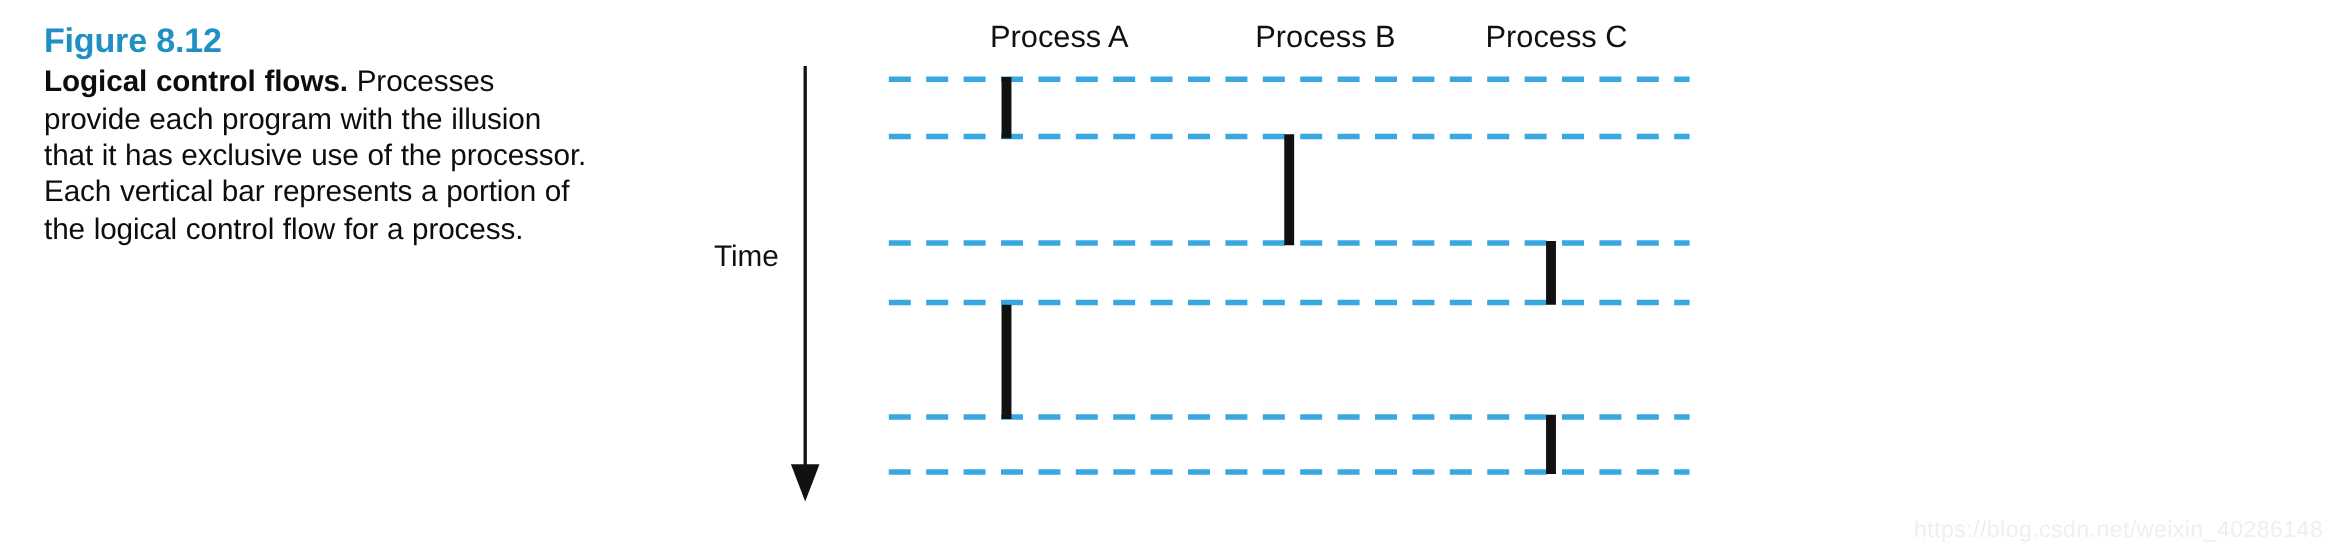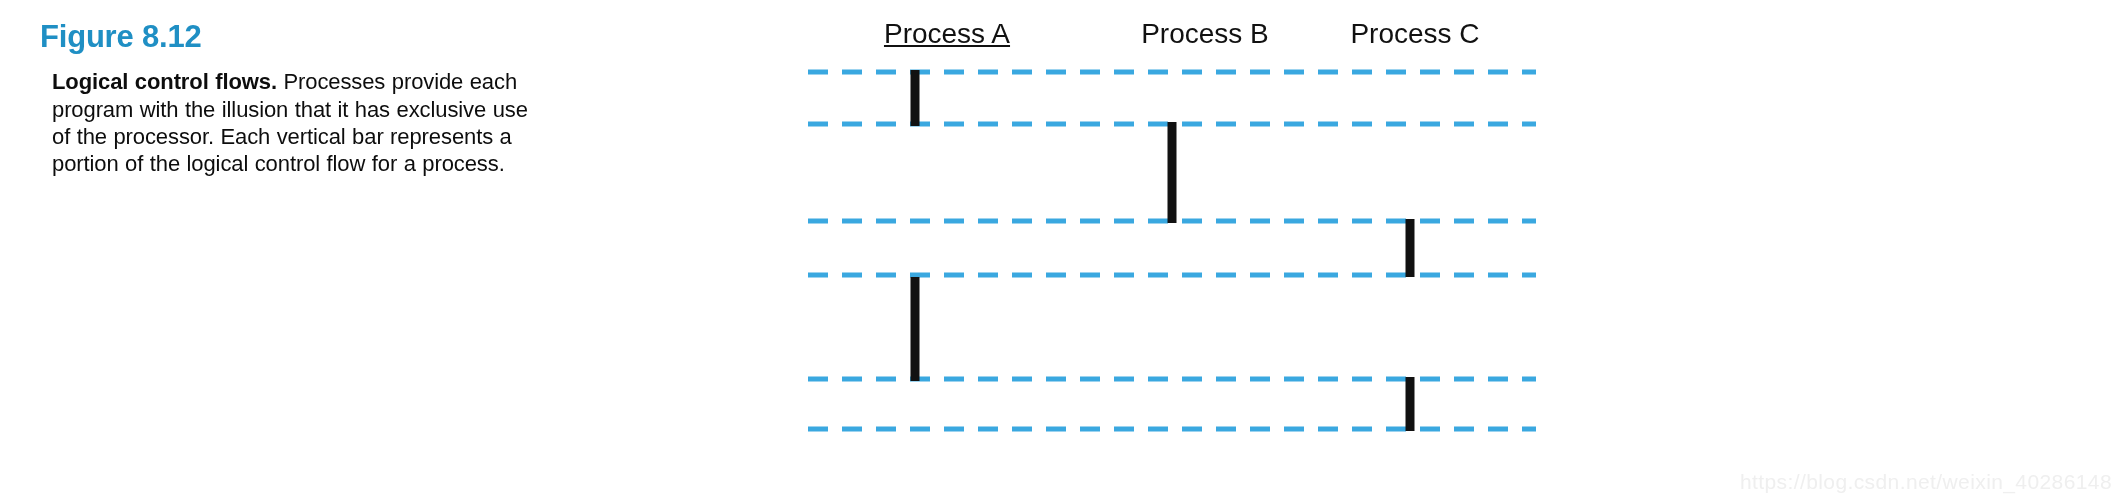--- a/index.html
+++ b/index.html
@@ -128,7 +128,7 @@
   <div class="diagram">
 
     <div class="proc-headers">
-      <div class="proc-header" style="left:32px;  width:250px;text-decoration:underline;">Process A</div>
+      <div class="proc-header" style="left:48px;  width:250px;">Process A</div>
       <div class="proc-header" style="left:500px; width:250px;">Process C</div>
       <div class="proc-header" style="left:290px; width:250px;">Process B</div>
     </div>

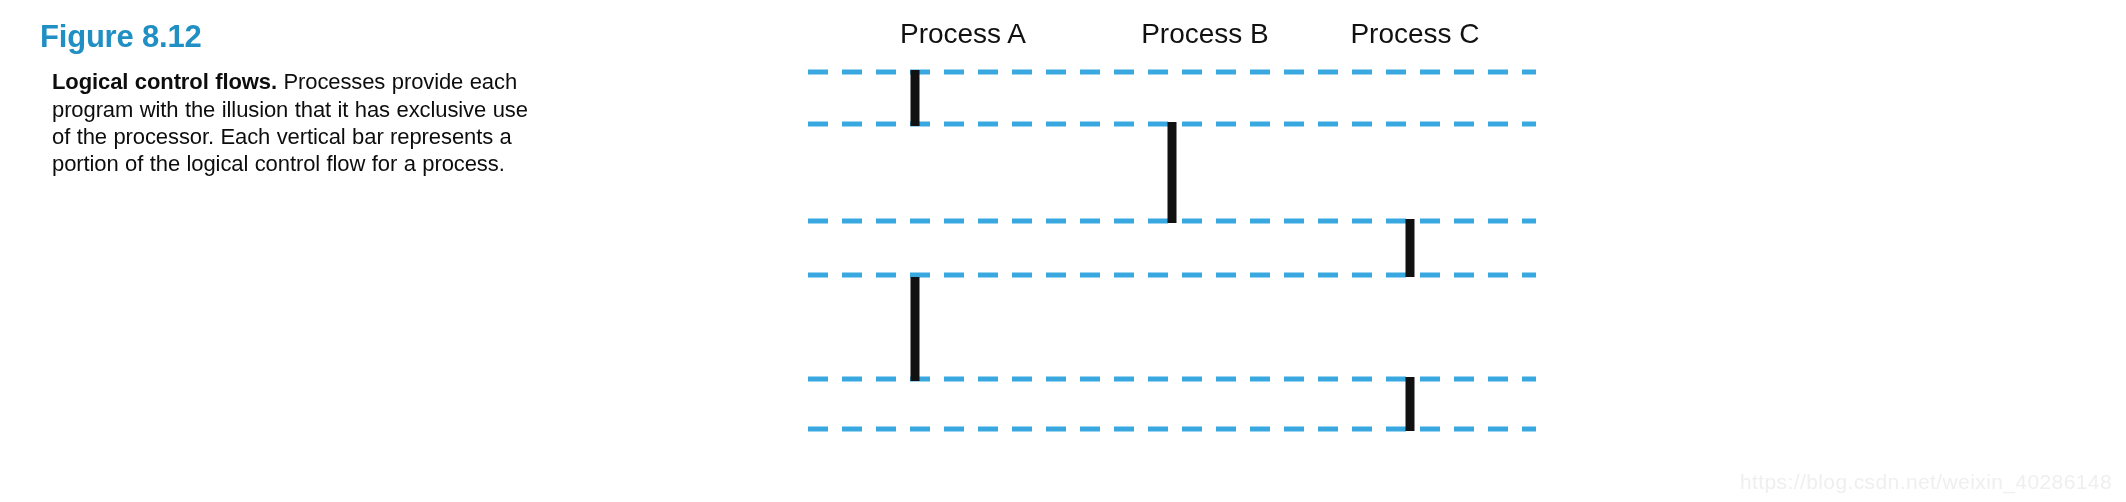--- a/index.html
+++ b/index.html
@@ -37,10 +37,10 @@
     margin: 0 0 2px 0;
   }
   .caption-body {
-    font-size: 22px;
+    font-size: 27px;
     line-height: 1.235;
     color: #0d0d0d;
-    margin: 12px;
+    margin: 0;
     letter-spacing: -0.1px;
     word-spacing: 0.5px;
   }

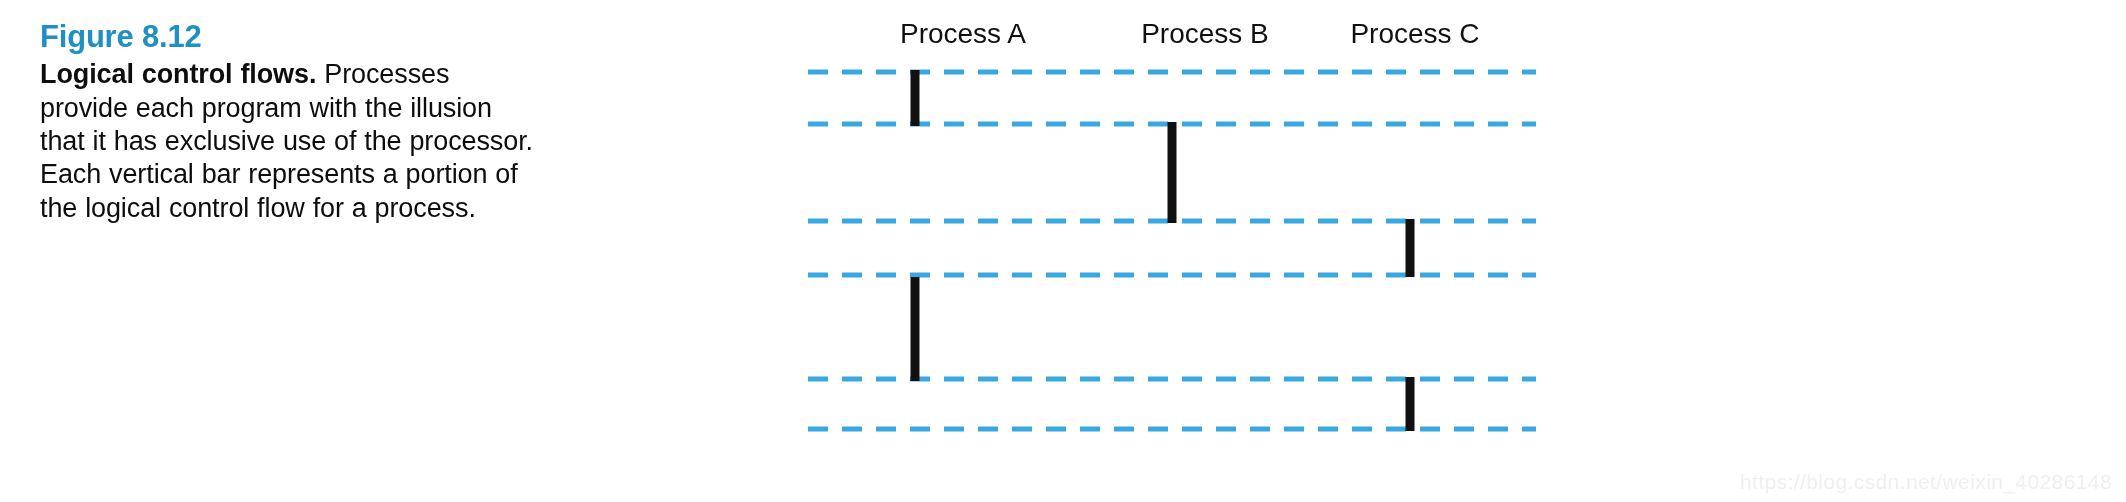--- a/index.html
+++ b/index.html
@@ -124,6 +124,13 @@
     <p class="caption-body"><span class="caption-lead">Logical control flows.</span> <span>Processes provide each program with the illusion that it has exclusive use of the processor. Each vertical bar represents a portion of the logical control flow for a process.</span></p>
   </div>
 
+  <div class="time-axis">
+    <div class="time-label">Time</div>
+    <svg class="time-arrow-svg" width="40" height="400" viewBox="0 0 40 400">
+      <line x1="20" y1="0" x2="20" y2="368" stroke="#111111" stroke-width="3"></line>
+      <polygon points="20,396 7,362 33,362" fill="#111111"></polygon>
+    </svg>
+  </div>
 
   <div class="diagram">
 

